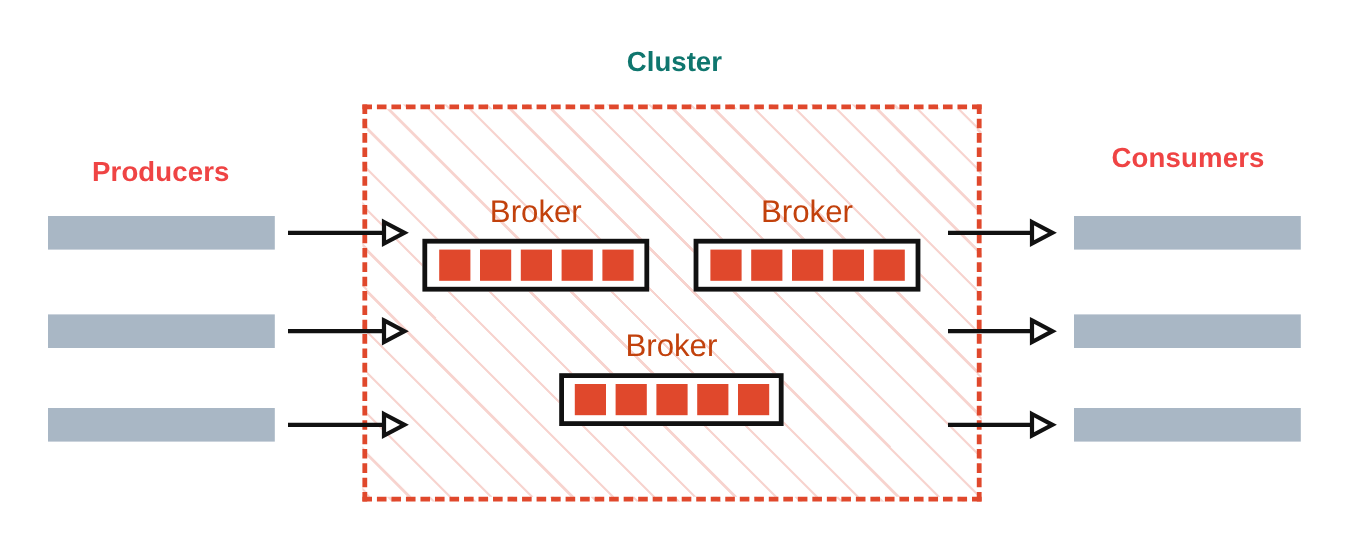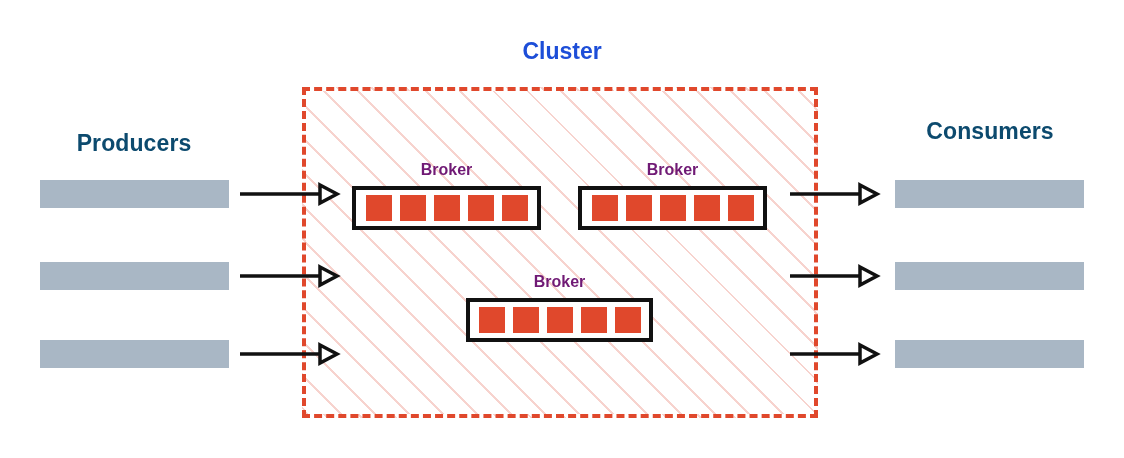--- a/index.html
+++ b/index.html
@@ -38,7 +38,7 @@
     width: 200px;
     font-size: 23px;
     font-weight: 600;
-    color: #1d4ed8;
+    color: #0f766e;
     text-align: center;
     white-space: nowrap;
   }

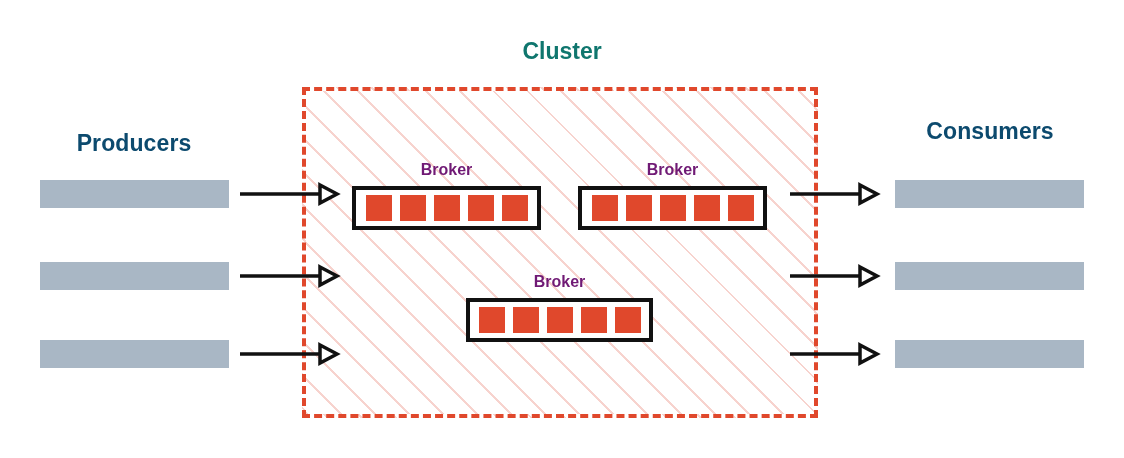--- a/index.html
+++ b/index.html
@@ -23,7 +23,7 @@
   .side-title {
     font-size: 23px;
     font-weight: 600;
-    color: #0c4a6e;
+    color: #ef4444;
     letter-spacing: 0.1px;
     text-align: center;
     white-space: nowrap;

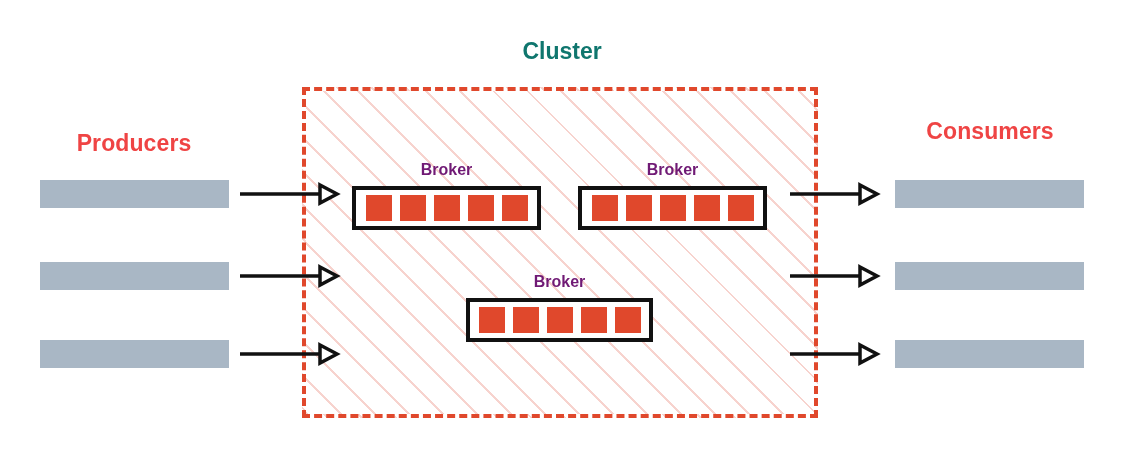--- a/index.html
+++ b/index.html
@@ -76,9 +76,9 @@
   
   .broker-unit { position: absolute; }
   .broker-label {
-    font-size: 16px;
-    font-weight: 700;
-    color: #701a75;
+    font-size: 26px;
+    font-weight: 400;
+    color: #c2410c;
     text-align: center;
     white-space: nowrap;
     margin-bottom: 7px;

